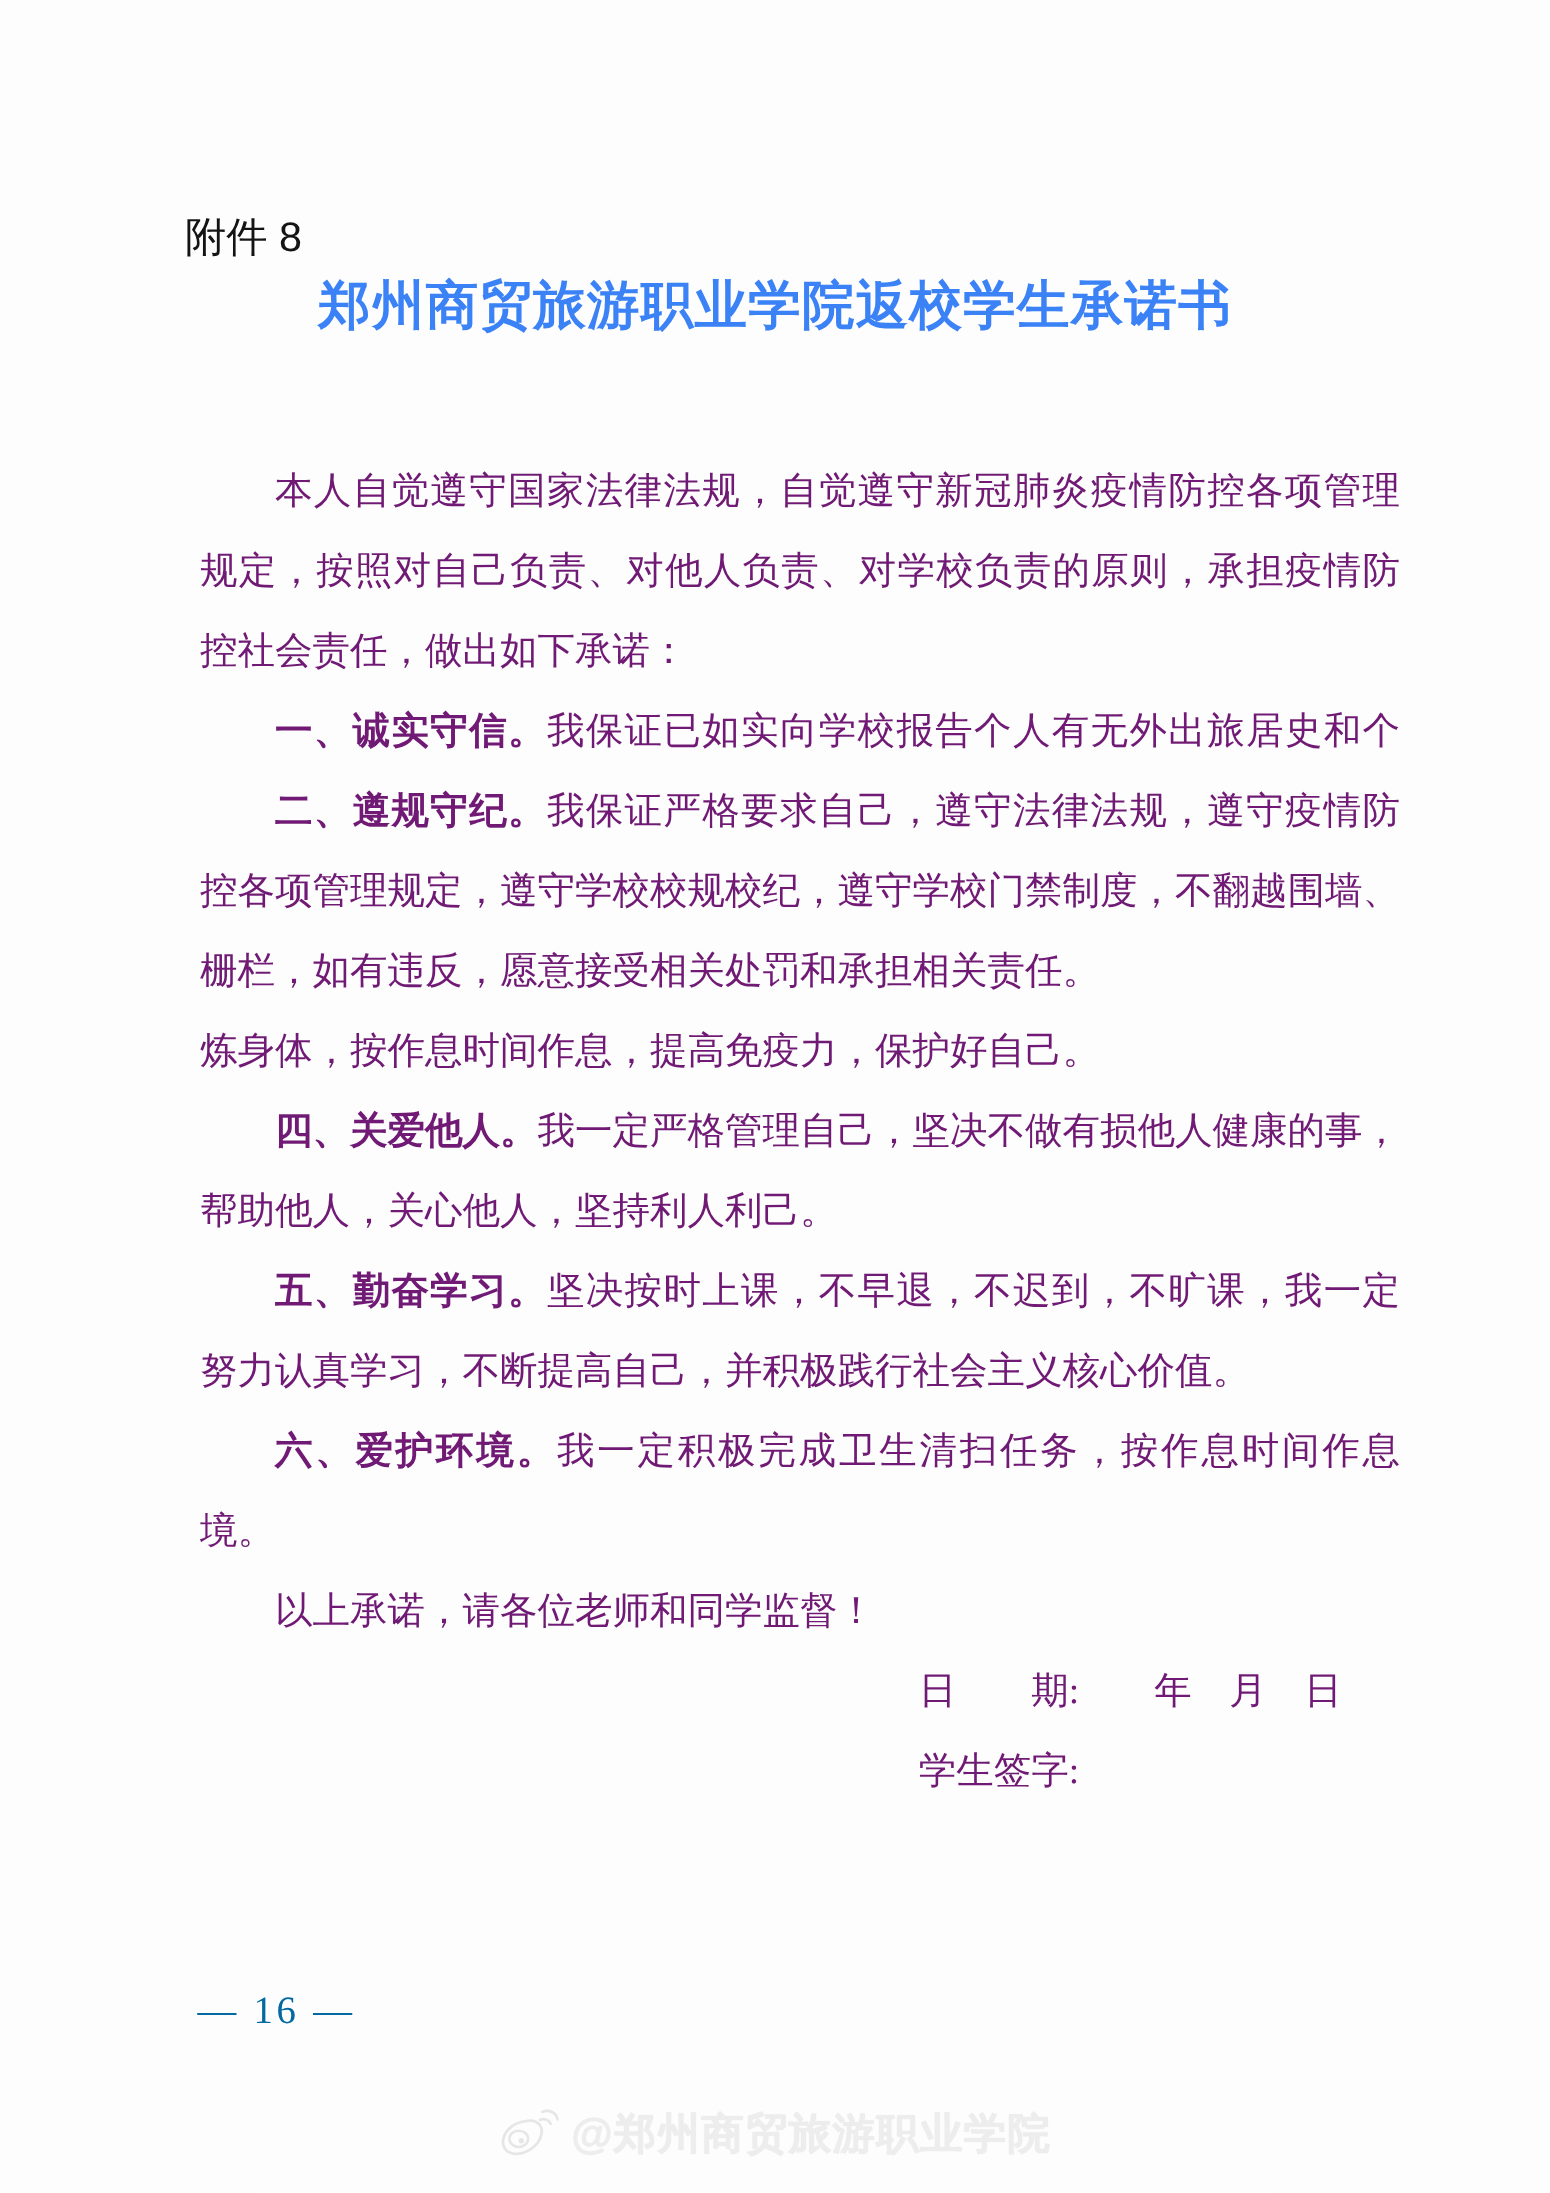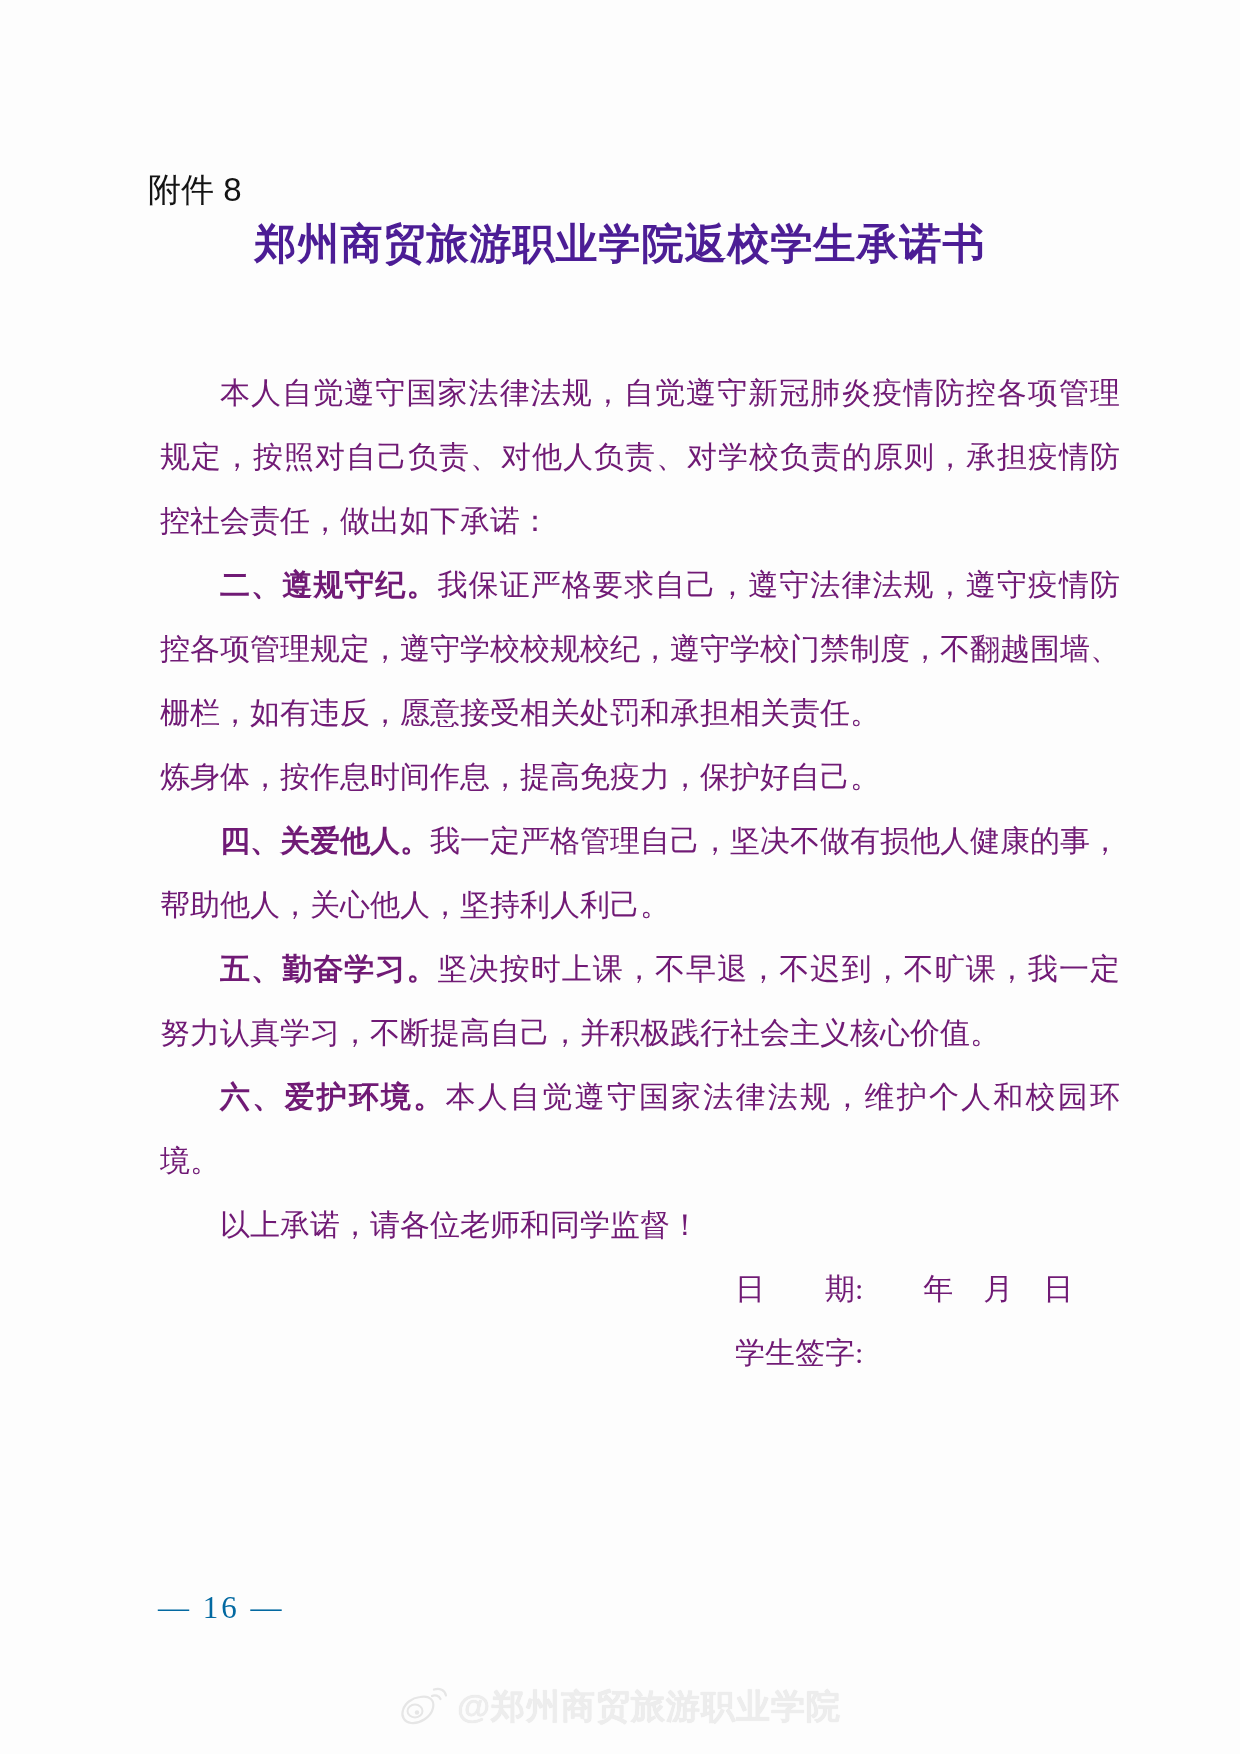--- a/index.html
+++ b/index.html
@@ -16,7 +16,7 @@
   .doc-title {
     position:absolute; left:0; right:0; top:216px;
     text-align:center; font-size:42px; font-weight:bold;
-    letter-spacing:1px; color:#4c1d95;
+    letter-spacing:1px; color:#3b82f6;
   }
   .body-block { position:absolute; left:160px; top:361px; width:960px; font-size:30px; }
   .line { height:64px; line-height:64px; white-space:nowrap; color:#701a75; }

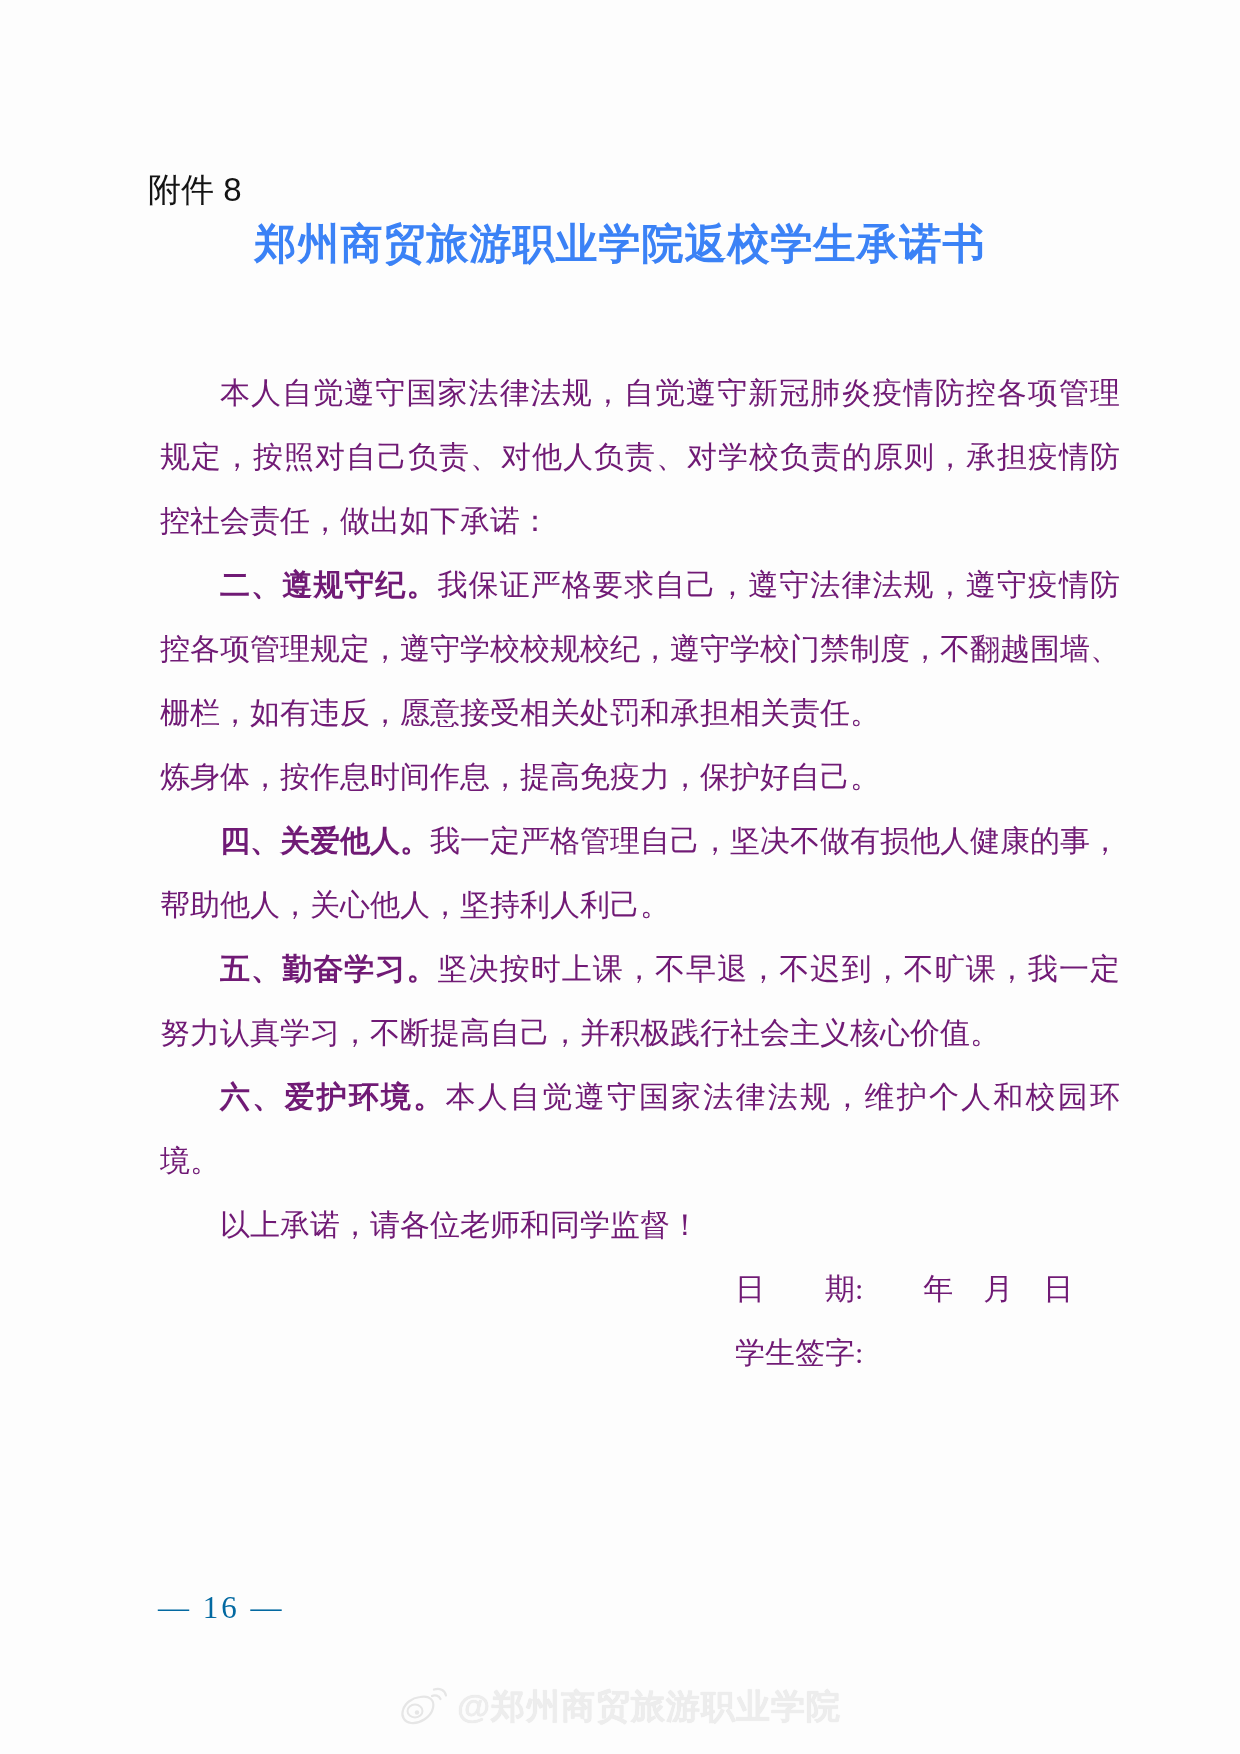--- a/index.html
+++ b/index.html
@@ -53,6 +53,7 @@
     <div class="line indent fill"><span>本人自觉遵守国家法律法规，自觉遵守新冠肺炎疫情防控各项管理</span></div>
     <div class="line fill"><span>规定，按照对自己负责、对他人负责、对学校负责的原则，承担疫情防</span></div>
     <div class="line"><span>控社会责任，做出如下承诺：</span></div>
+    <div class="line indent fill"><span class="lead">一、诚实守信。</span><span>我保证已如实向学校报告个人有无外出旅居史和个</span></div>
     <div class="line indent fill"><span class="lead">二、遵规守纪。</span><span>我保证严格要求自己，遵守法律法规，遵守疫情防</span></div>
     <div class="line fill"><span>控各项管理规定，遵守学校校规校纪，遵守学校门禁制度，不翻越围墙、</span></div>
     <div class="line"><span>栅栏，如有违反，愿意接受相关处罚和承担相关责任。</span></div>

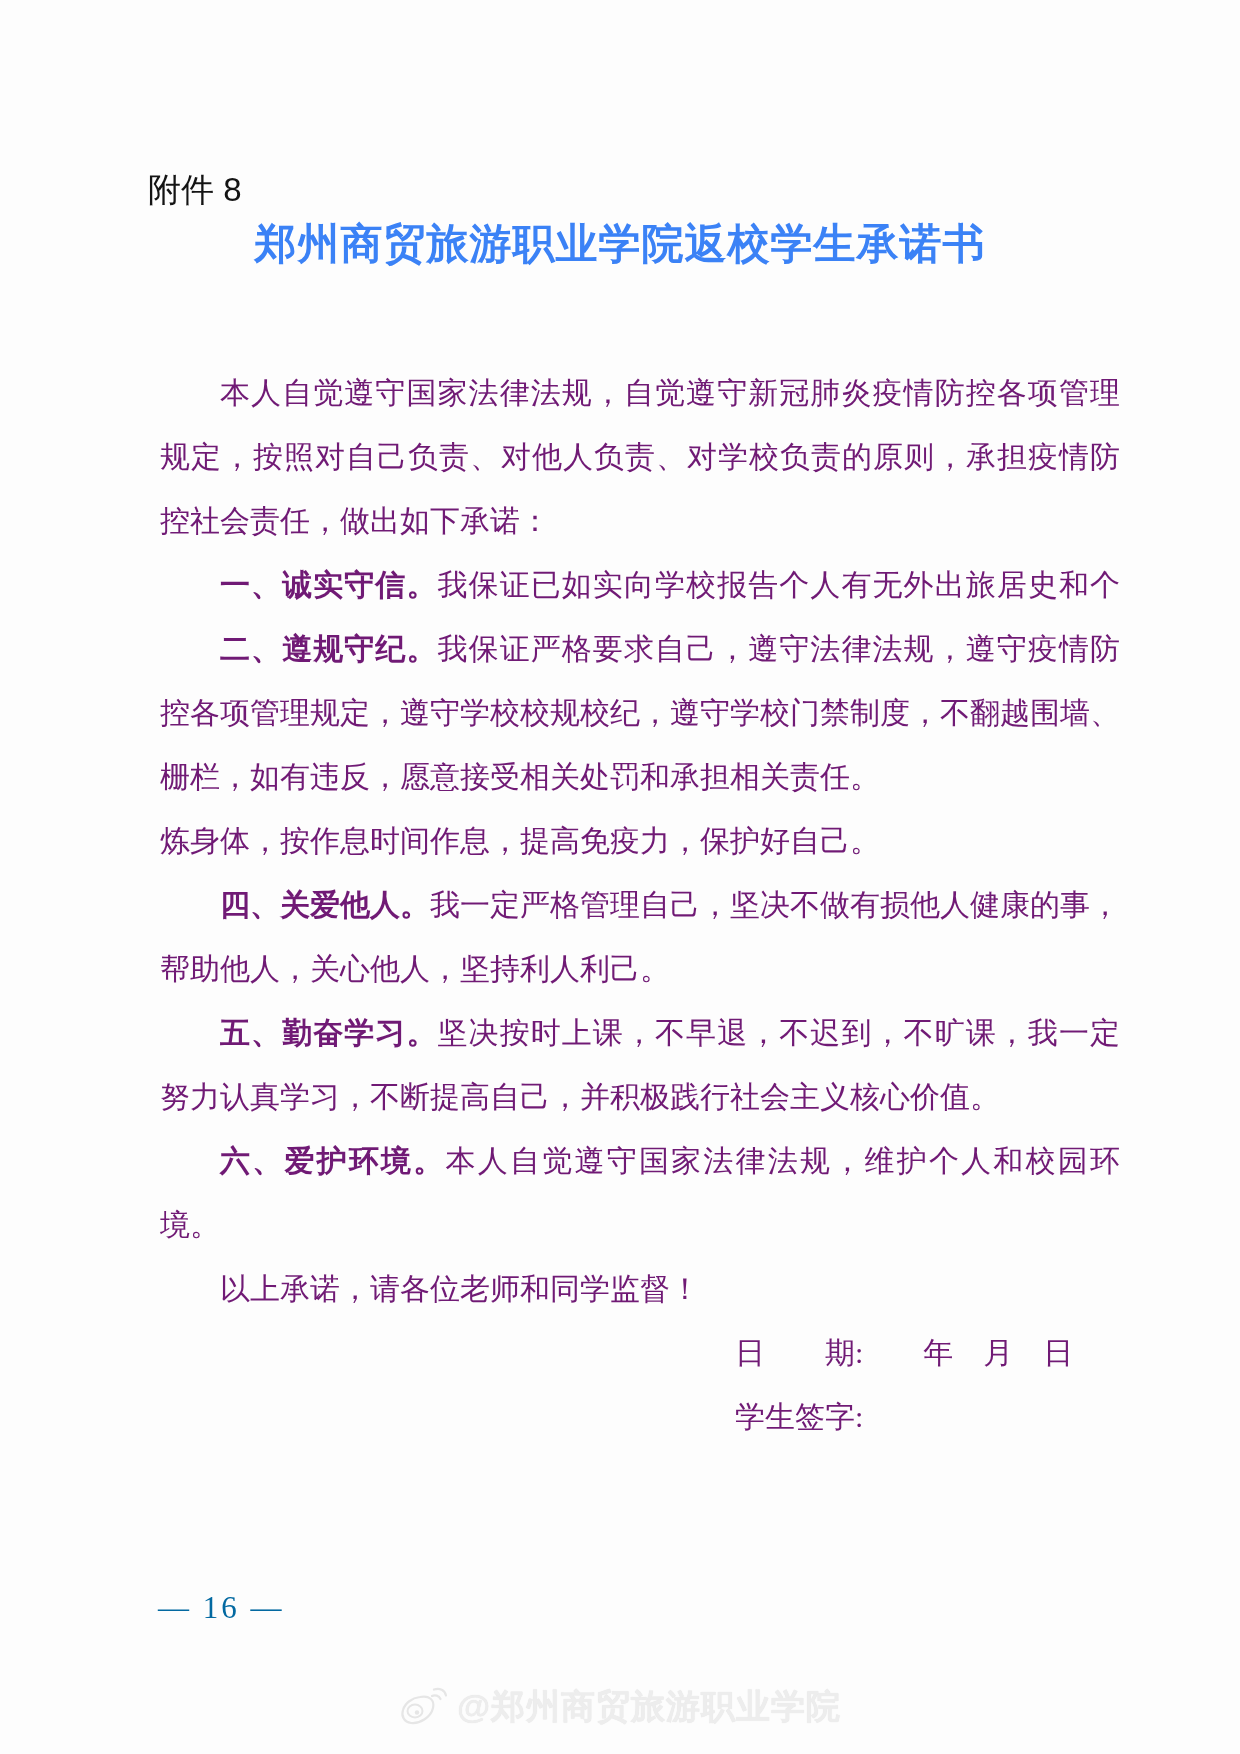--- a/index.html
+++ b/index.html
@@ -62,7 +62,7 @@
     <div class="line"><span>帮助他人，关心他人，坚持利人利己。</span></div>
     <div class="line indent fill"><span class="lead">五、勤奋学习。</span><span>坚决按时上课，不早退，不迟到，不旷课，我一定</span></div>
     <div class="line"><span>努力认真学习，不断提高自己，并积极践行社会主义核心价值。</span></div>
-    <div class="line indent fill"><span class="lead">六、爱护环境。</span><span>本人自觉遵守国家法律法规，维护个人和校园环</span></div>
+    <div class="line indent fill"><span class="lead">六、爱护环境。</span><span>我一定积极完成卫生清扫任务，按作息时间作息</span></div>
     <div class="line"><span>境。</span></div>
     <div class="line indent"><span>以上承诺，请各位老师和同学监督！</span></div>
     <div class="line sig">日　　期:　　年　月　日</div>

